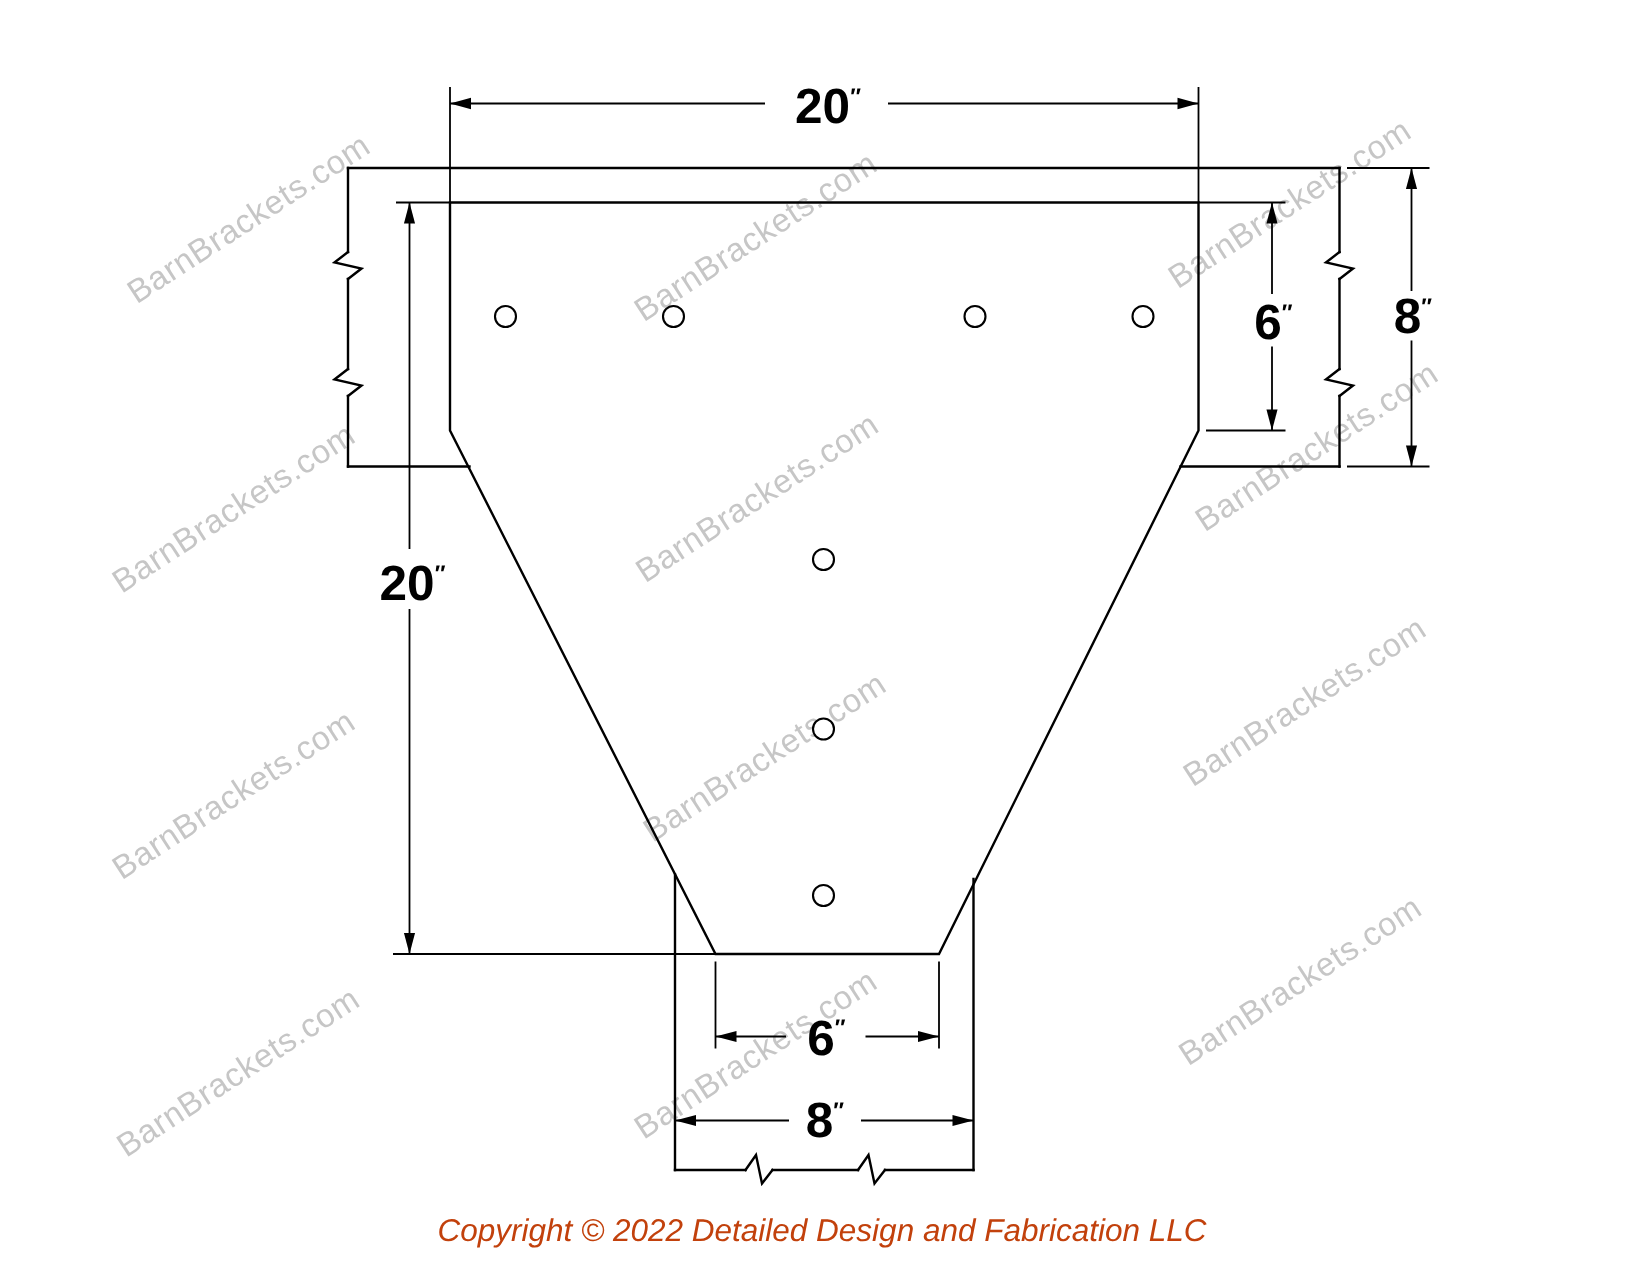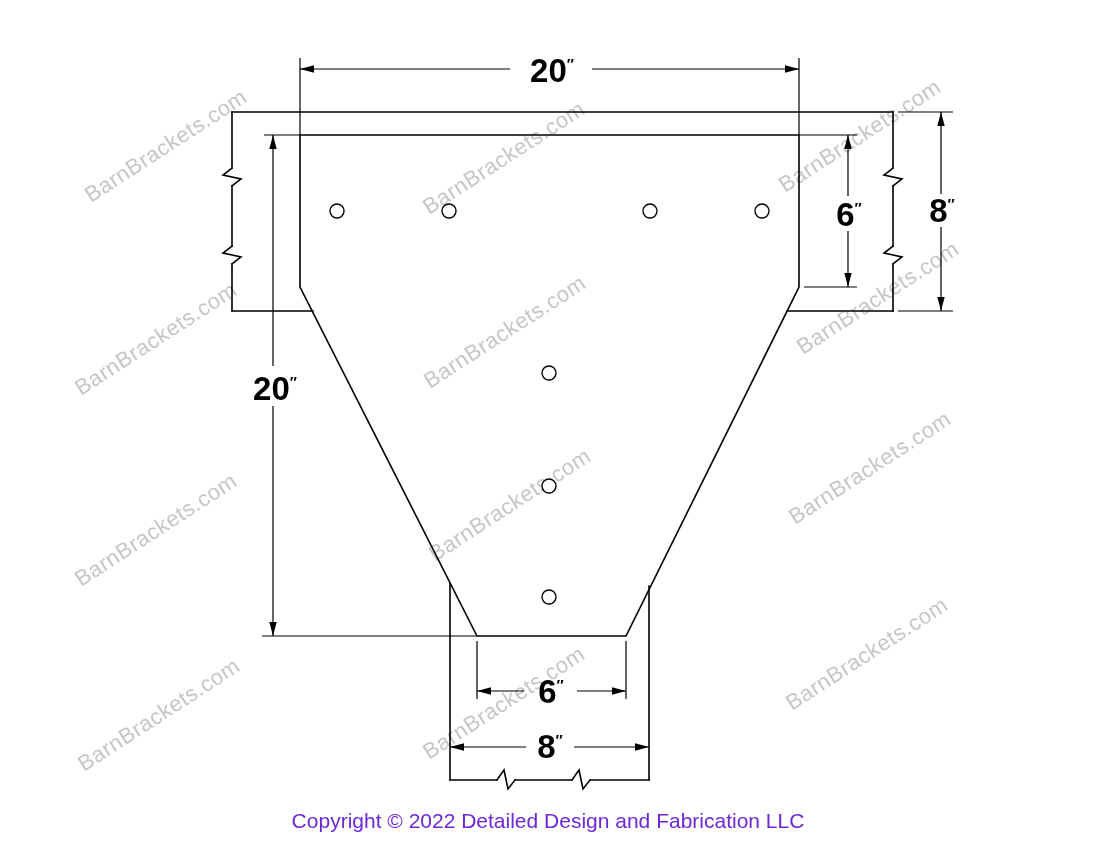--- a/index.html
+++ b/index.html
@@ -26,7 +26,7 @@
   .copyright {
     position:absolute; z-index:3; left:548px; top:809px;
     transform:translateX(-50%);
-    font-size:21px; color:#6d28d9; white-space:nowrap;
+    font-size:21px; color:#c2410c; white-space:nowrap;font-style:italic;
   }
 </style>
 </head>

